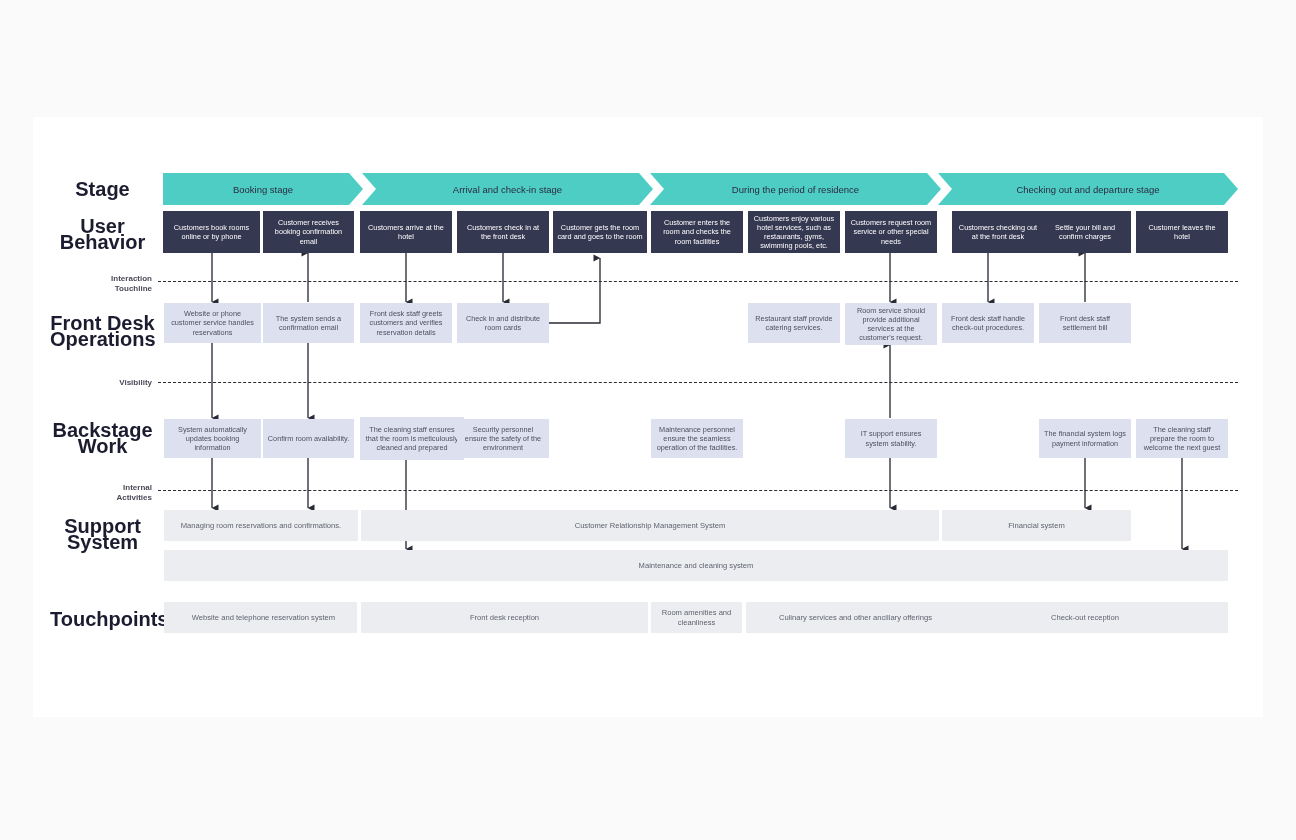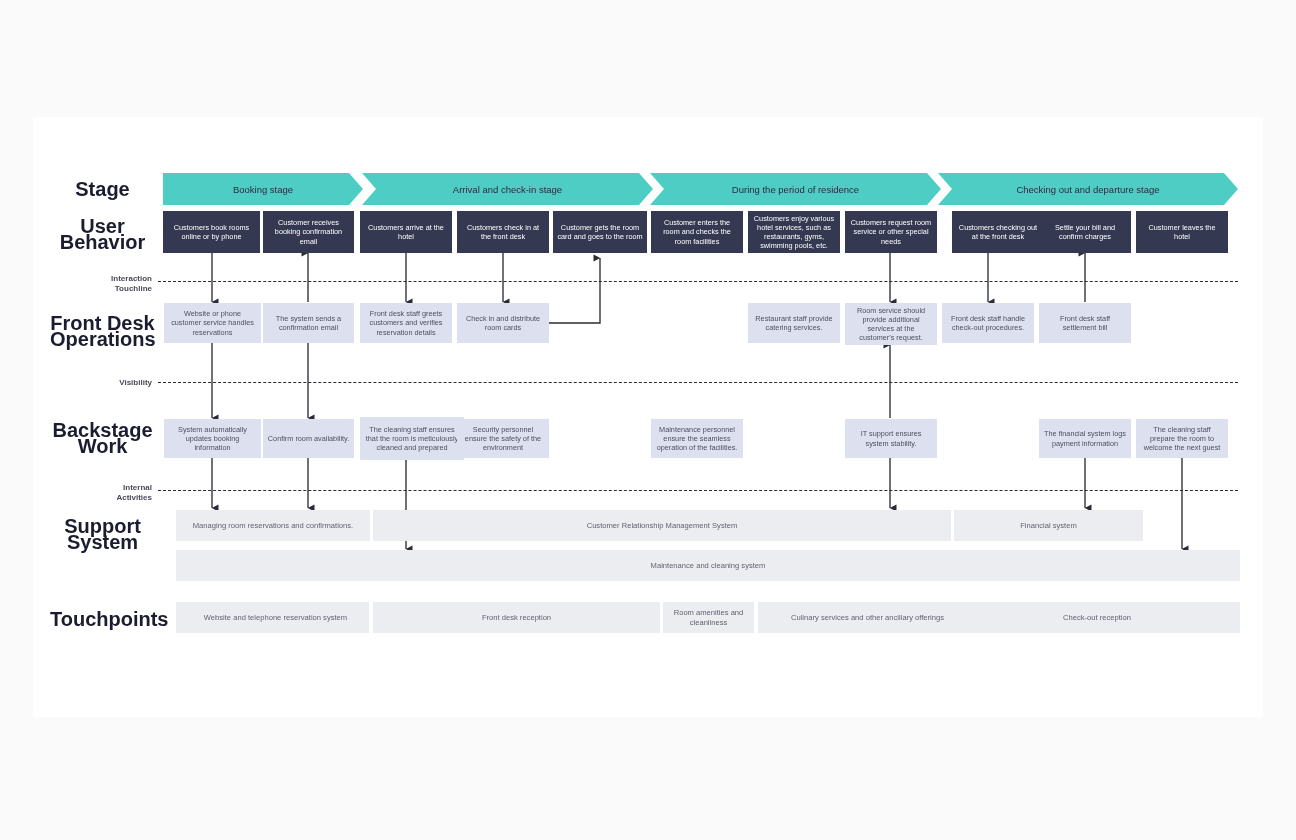--- a/index.html
+++ b/index.html
@@ -89,7 +89,6 @@
     justify-content: center;
     text-align: center;
     padding: 2px 6px;
-    margin-left: 12px;
   }
   .dashline {
     position: absolute;

